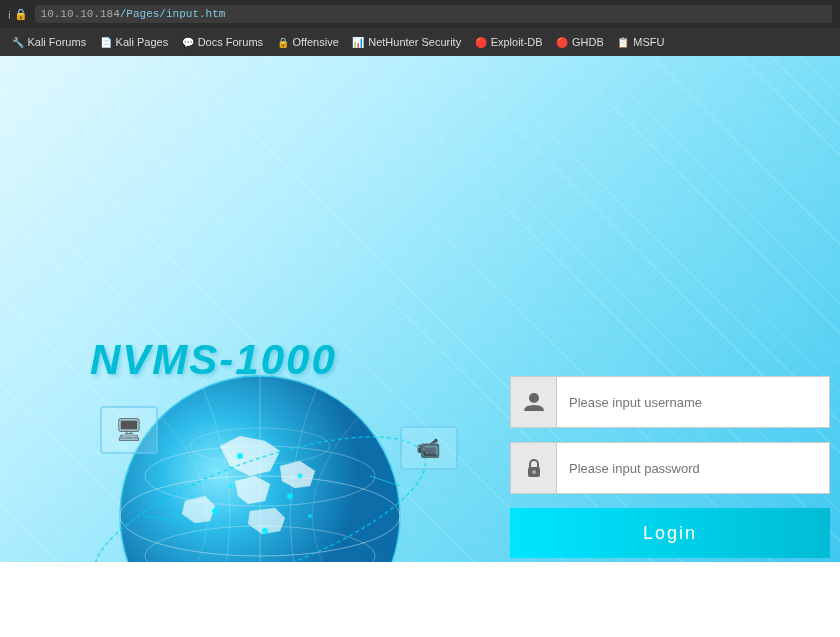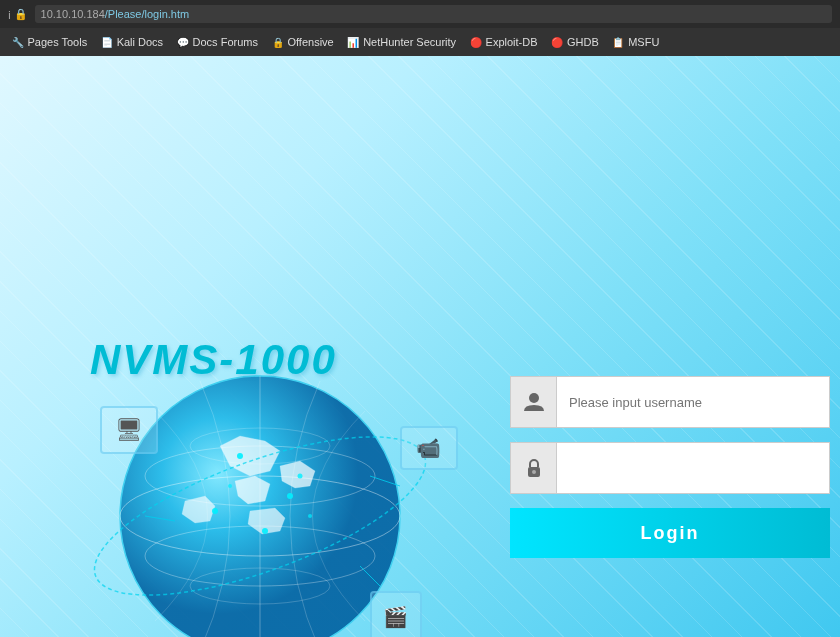--- a/index.html
+++ b/index.html
@@ -32,6 +32,7 @@
       padding: 0 6px;
       color: #ccc;
       font-size: 11px;
+      font-family: Liberation Mono, monospace;
     }
 
     

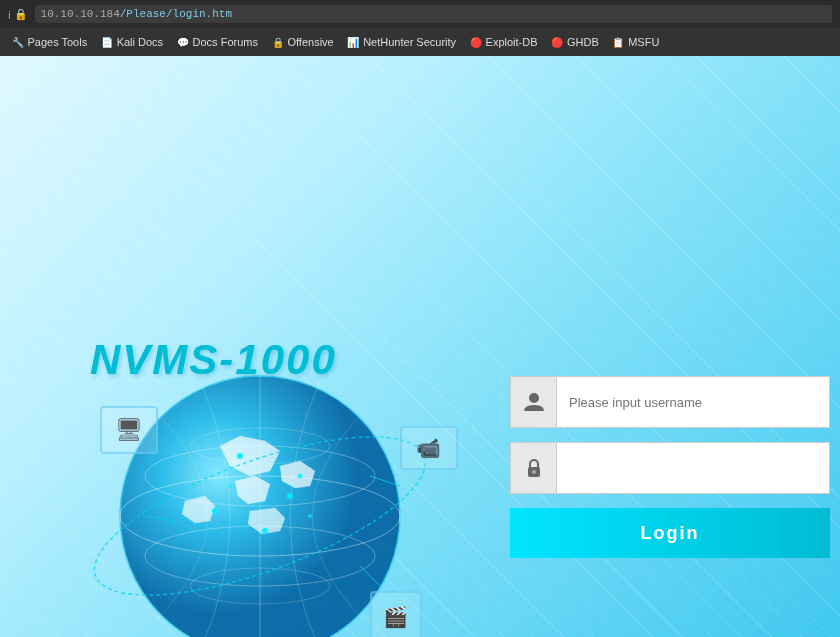--- a/index.html
+++ b/index.html
@@ -204,7 +204,7 @@
   </div>
   <div class="url-bar">
     <span style="color:#aaa;">10.10.10.184</span>
-    <span style="color:#7ec8e3;">/Please/login.htm</span>
+    <span style="color:#7ec8e3;">/Pages/input.htm</span>
   </div>
 </div>
 

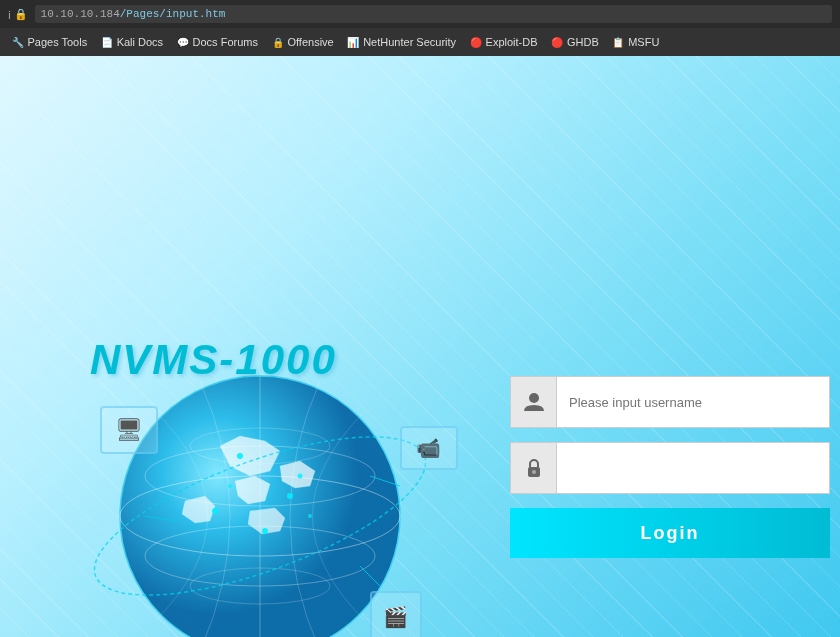--- a/index.html
+++ b/index.html
@@ -211,7 +211,7 @@
 <div class="bookmarks-bar">
   <div class="bookmark-item">
     <span class="bm-icon">🔧</span>
-    <span>Pages Tools</span>
+    <span>Kali Forums</span>
   </div>
   <div class="bookmark-item">
     <span class="bm-icon" style="color:#e33;">📄</span>

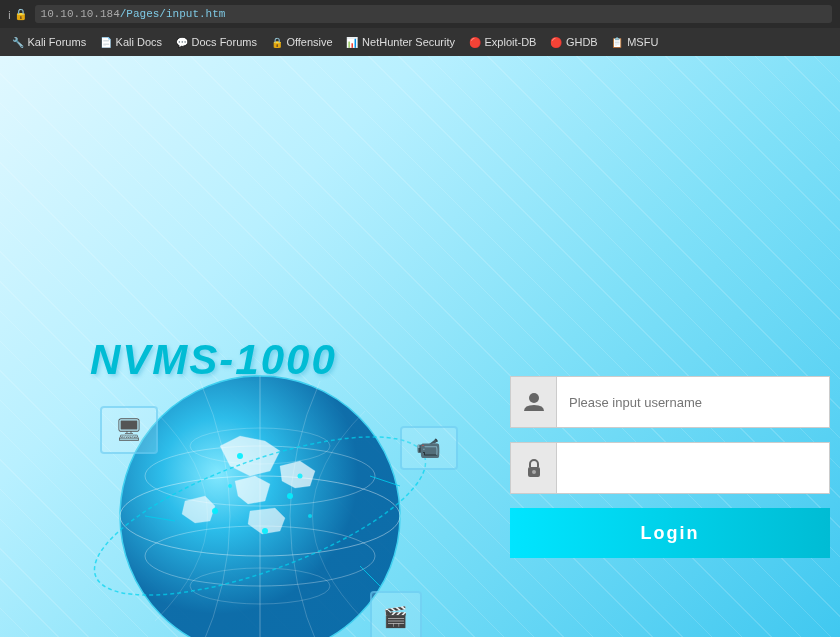--- a/index.html
+++ b/index.html
@@ -215,7 +215,7 @@
   </div>
   <div class="bookmark-item">
     <span class="bm-icon" style="color:#e33;">📄</span>
-    <span>Kali Docs</span>
+    <span>Kali Pages</span>
   </div>
   <div class="bookmark-item">
     <span class="bm-icon">💬</span>

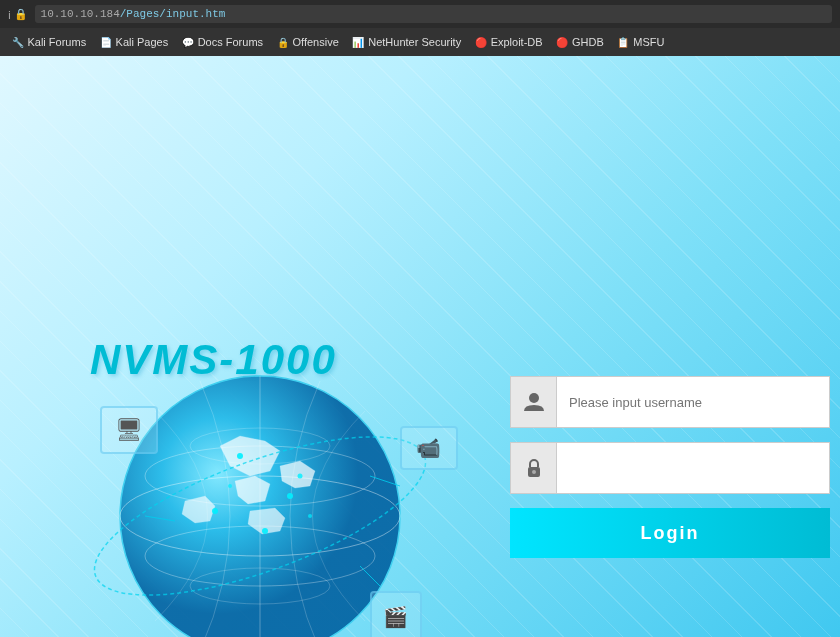--- a/index.html
+++ b/index.html
@@ -61,7 +61,7 @@
     
     .page-content {
       width: 840px;
-      height: 581px;
+      height: 506px;
       background: linear-gradient(135deg, #e0f8ff 0%, #b8f0ff 30%, #7fe0f8 60%, #40c8f0 100%);
       position: relative;
       overflow: hidden;

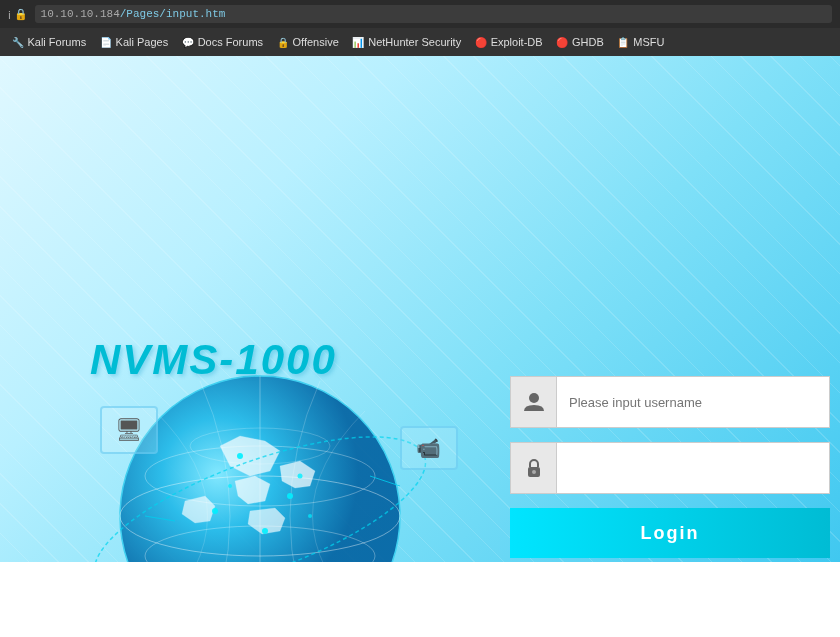--- a/index.html
+++ b/index.html
@@ -328,6 +328,7 @@
           <circle cx="9" cy="15" r="2" fill="#aaa"></circle>
         </svg>
       </div>
+      <input type="password" class="input-field" placeholder="Please input password" style="">
     </div>
 
     

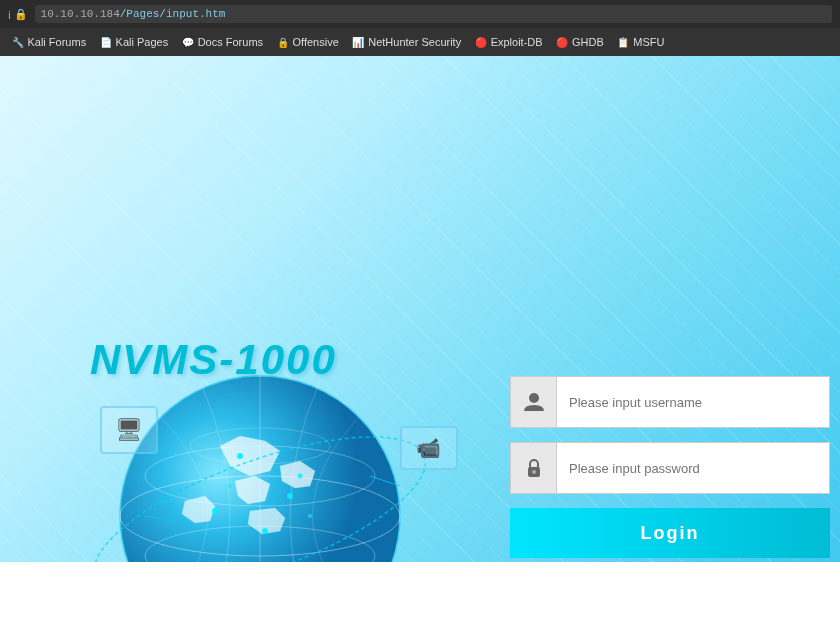--- a/index.html
+++ b/index.html
@@ -182,7 +182,7 @@
       font-size: 18px;
       cursor: pointer;
       letter-spacing: 2px;
-      font-weight: 700;
+      font-weight: 400;
     }
 
     

